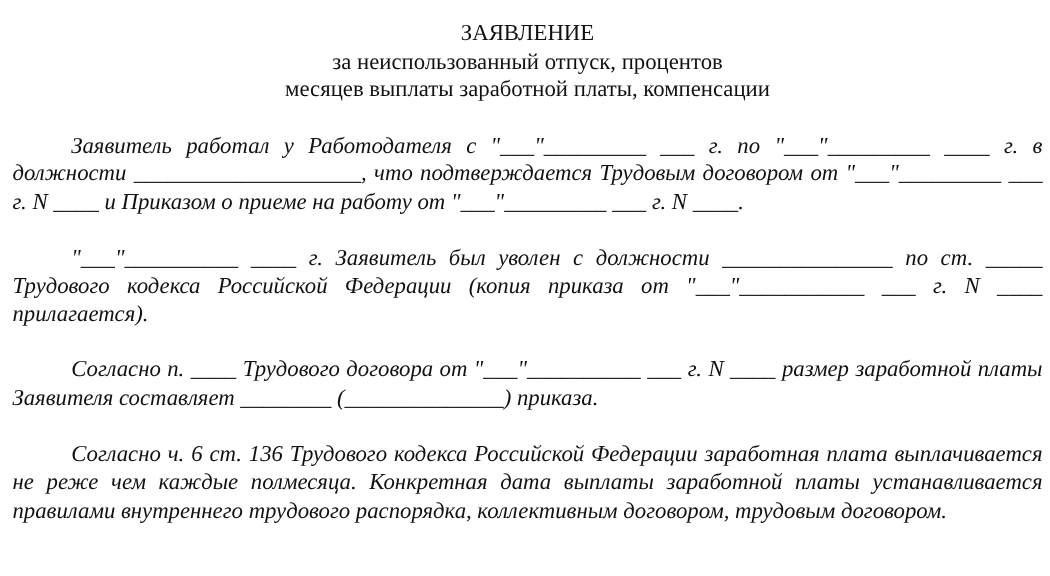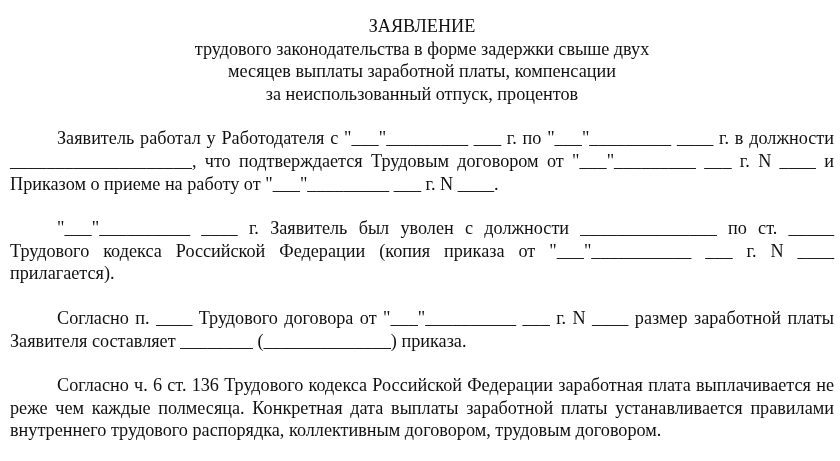--- a/index.html
+++ b/index.html
@@ -46,7 +46,6 @@
 <div class="page">
   <div class="title-block">
     <span class="line">ЗАЯВЛЕНИЕ</span>
-    <span class="line">трудового законодательства в форме задержки свыше двух</span>
     <span class="line">месяцев выплаты заработной платы, компенсации</span>
     <span class="line">за неиспользованный отпуск, процентов</span>
   </div>

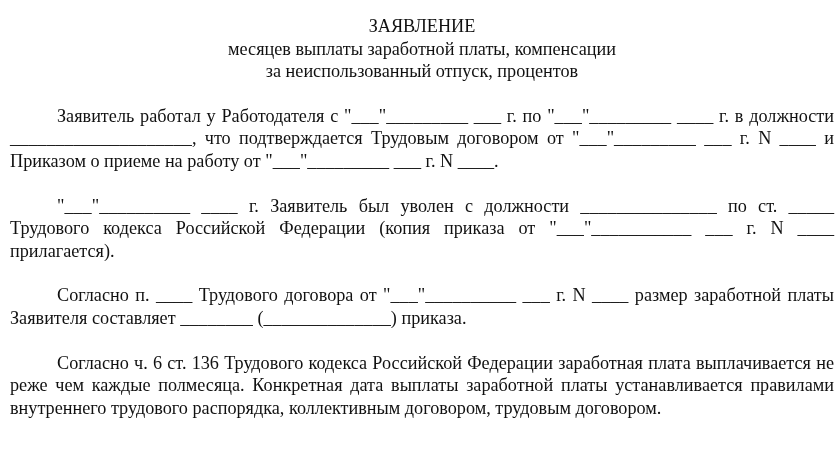--- a/index.html
+++ b/index.html
@@ -46,8 +46,8 @@
 <div class="page">
   <div class="title-block">
     <span class="line">ЗАЯВЛЕНИЕ</span>
+    <span class="line">за неиспользованный отпуск, процентов</span>
     <span class="line">месяцев выплаты заработной платы, компенсации</span>
-    <span class="line">за неиспользованный отпуск, процентов</span>
   </div>
 
   <div class="gap-title"></div>

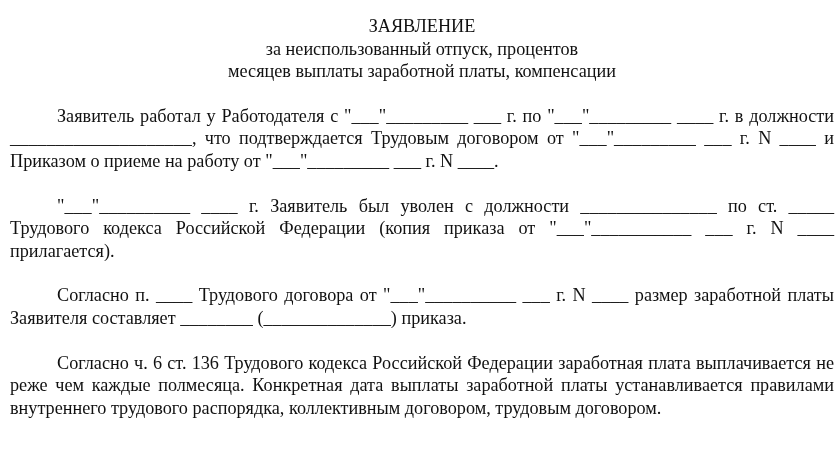--- a/index.html
+++ b/index.html
@@ -36,6 +36,7 @@
       text-align: justify;
       text-indent: 47px;
       hyphens: none;
+      font-style: italic;
     }
     .gap-title { height: 22px; }
     .gap { height: 22px; }

